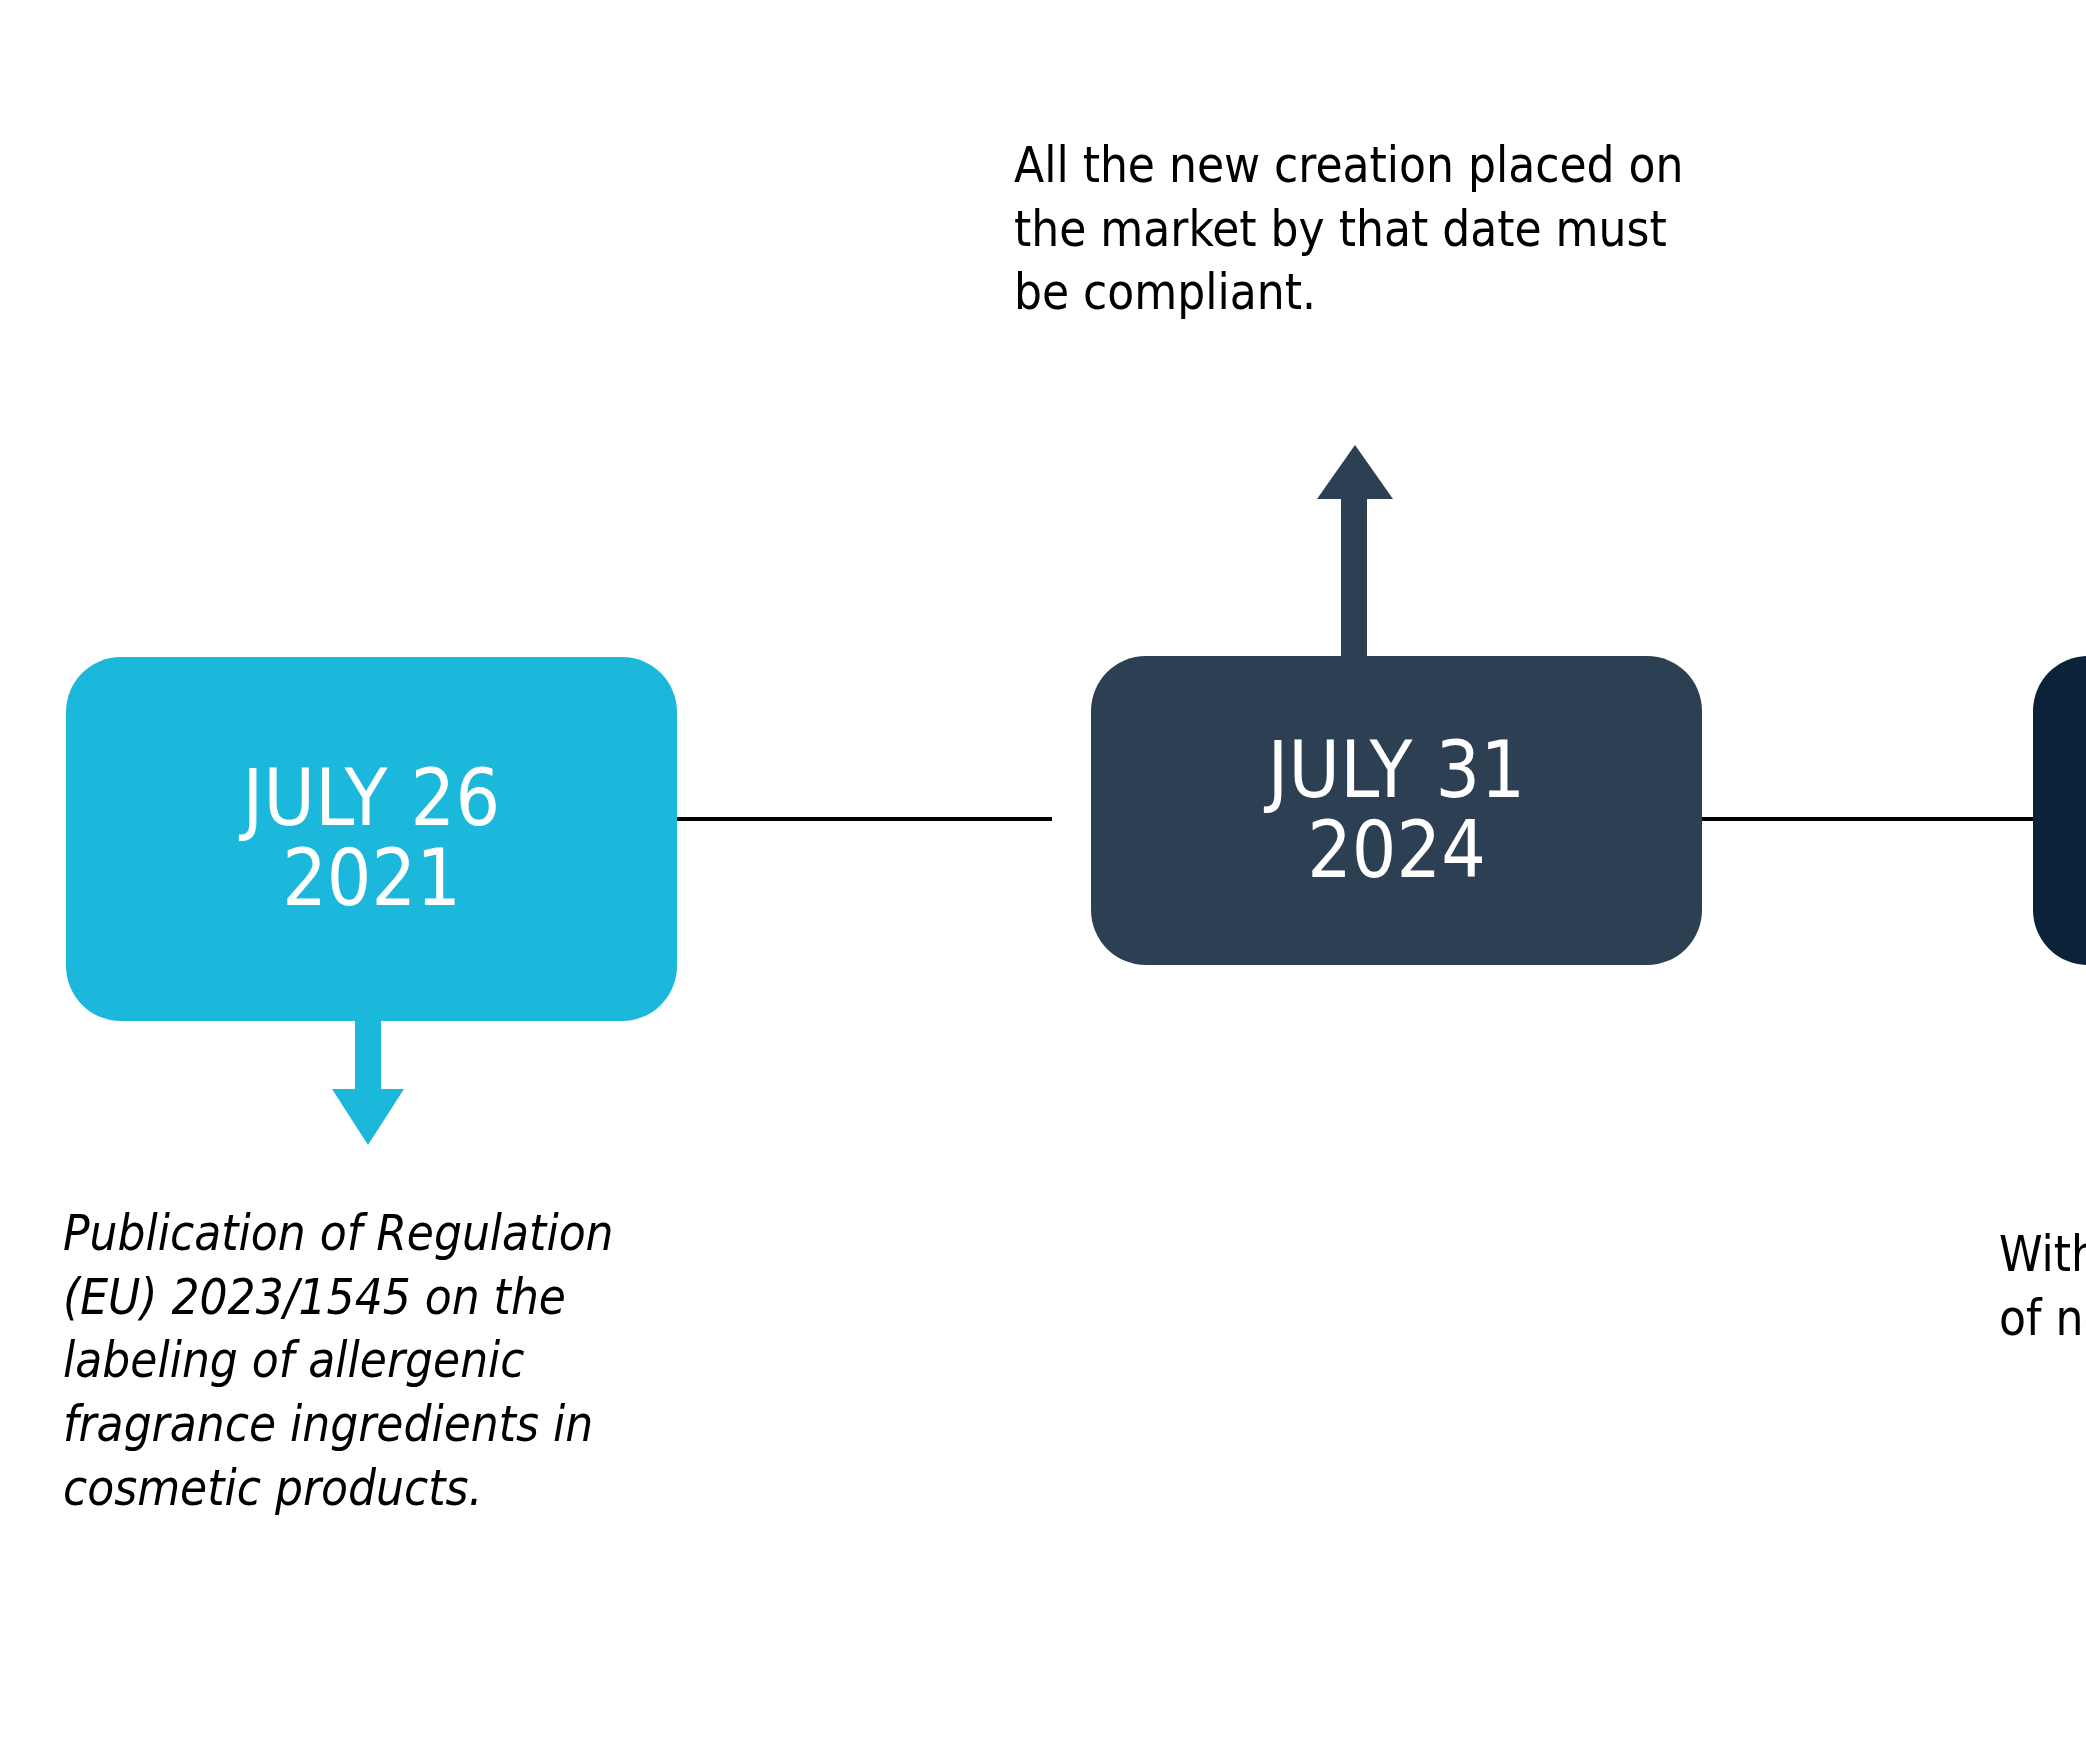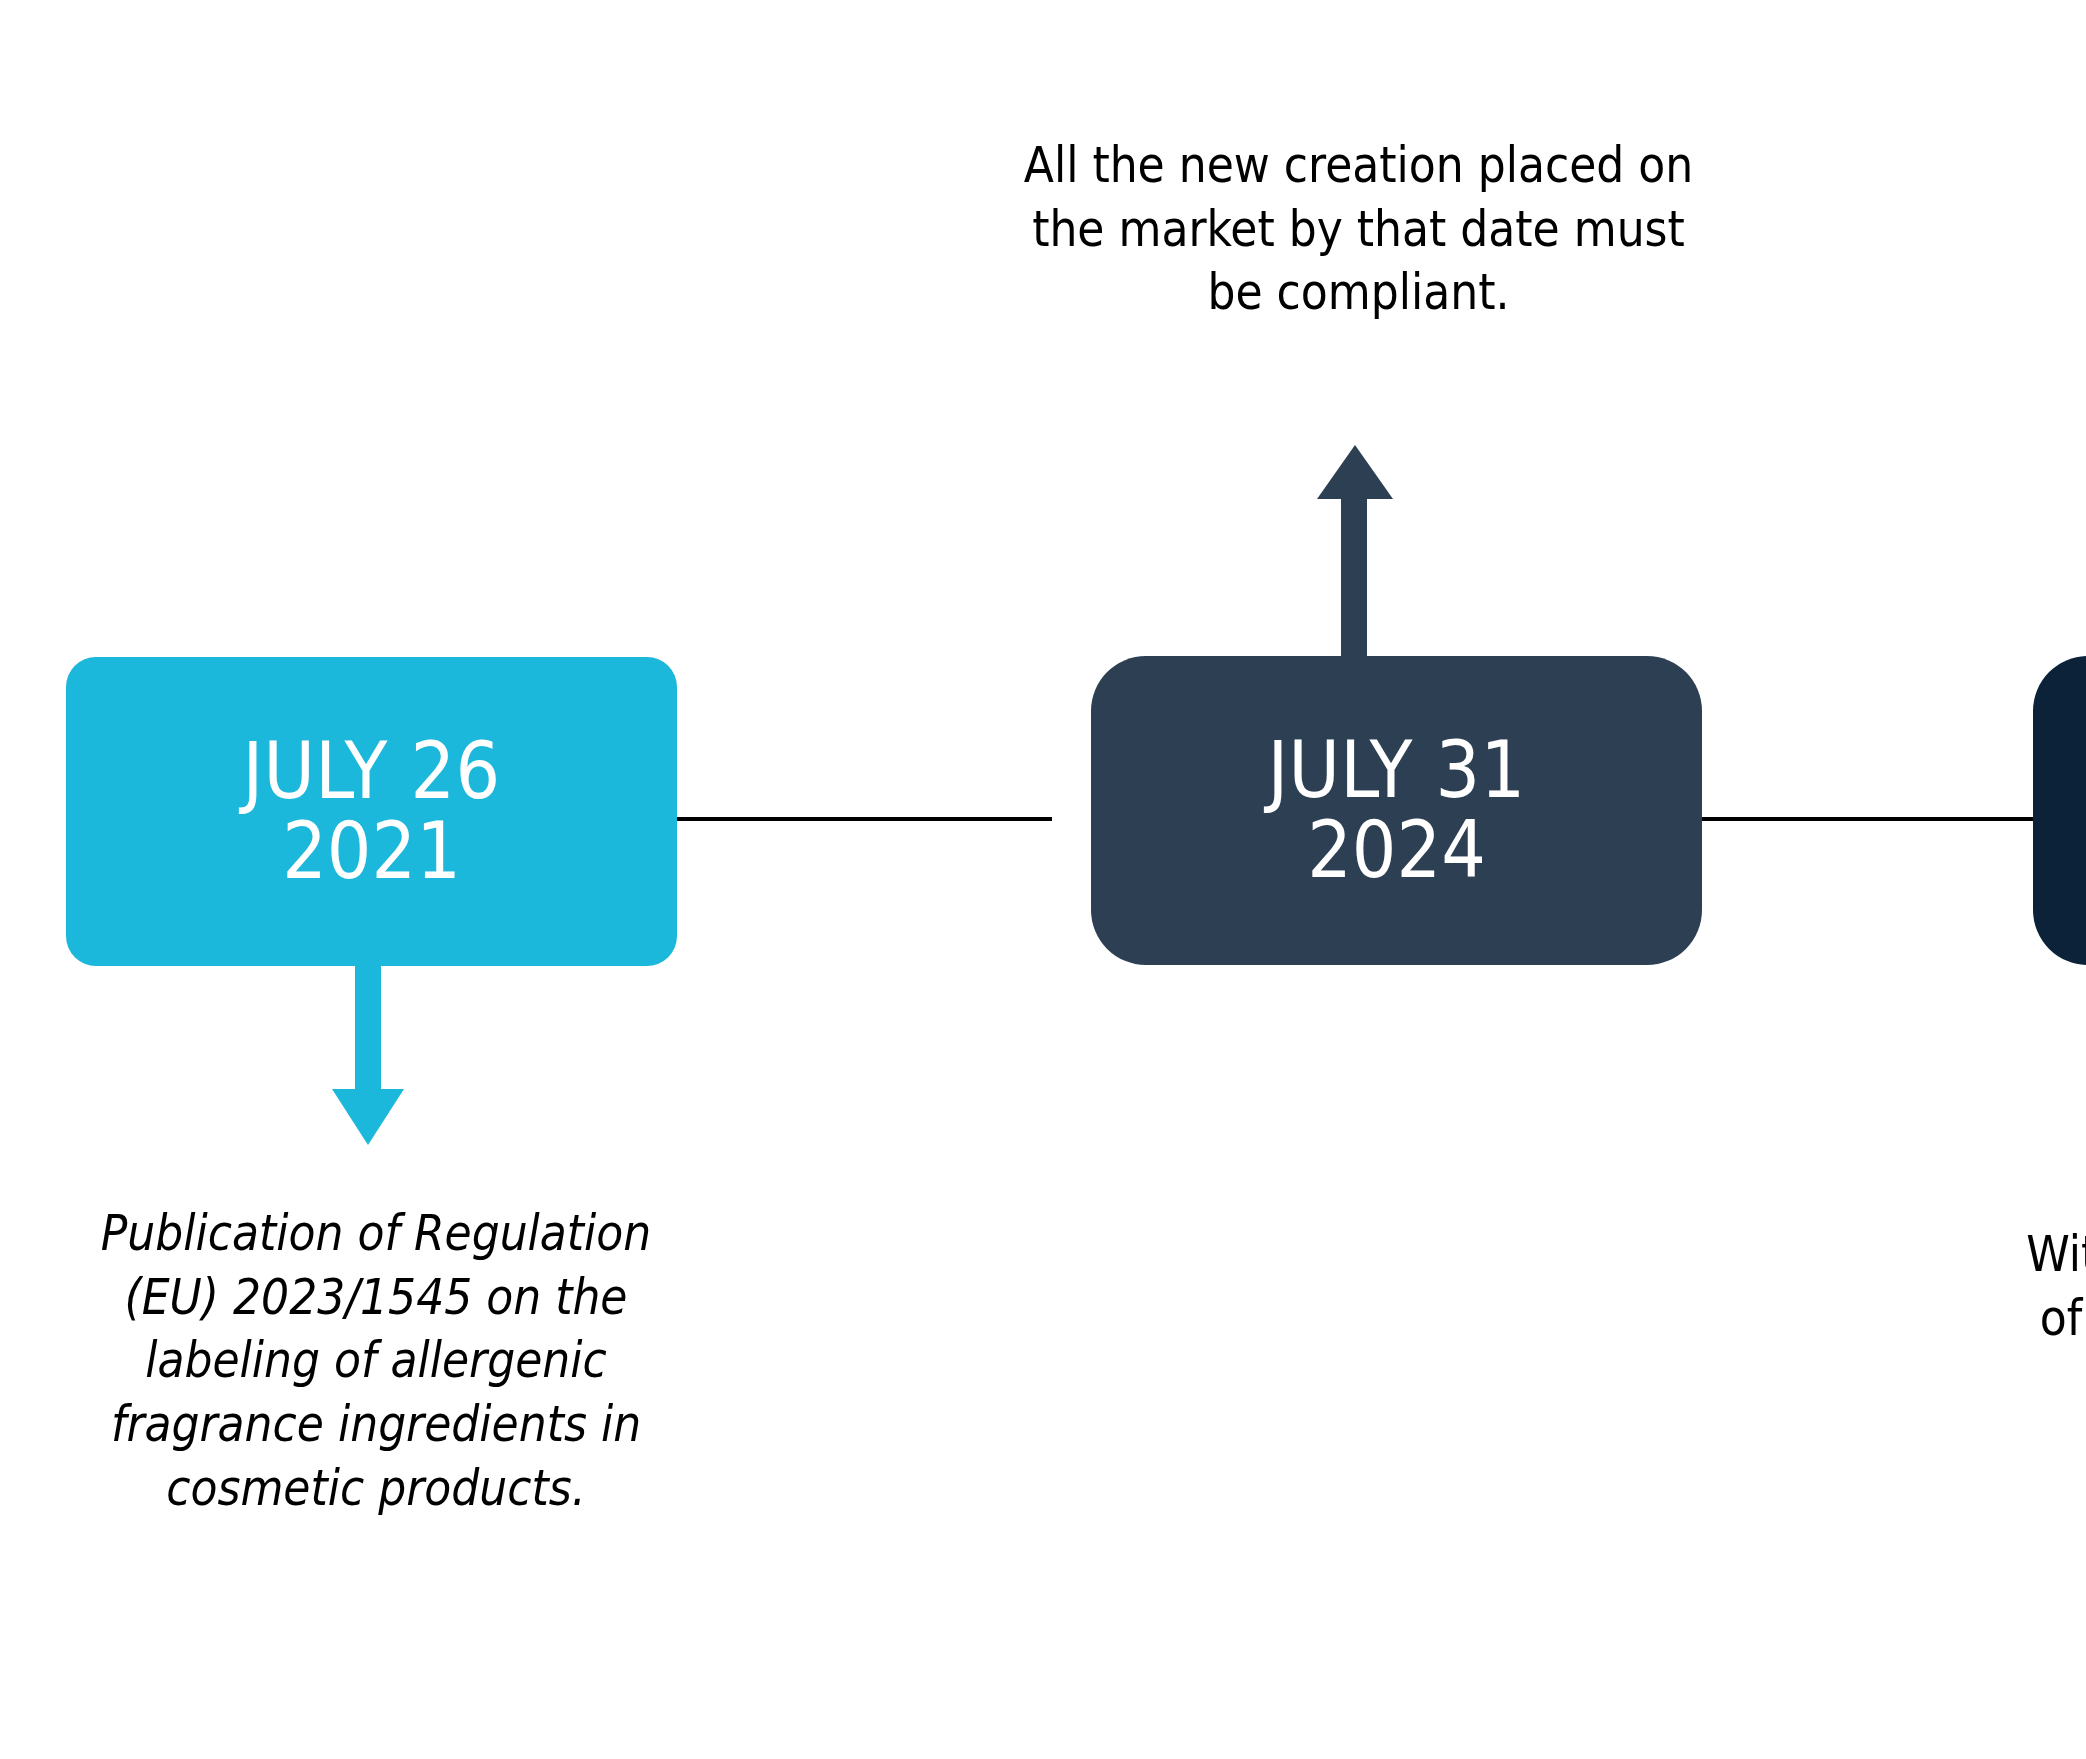--- a/index.html
+++ b/index.html
@@ -87,7 +87,6 @@
     color: #000000;
     font-size: 49px;
     line-height: 1.30;
-    text-align: center;
     z-index: 2;
   }
   #caption-top-2   { left: 1014px; top: 134px;  width: 689px; }

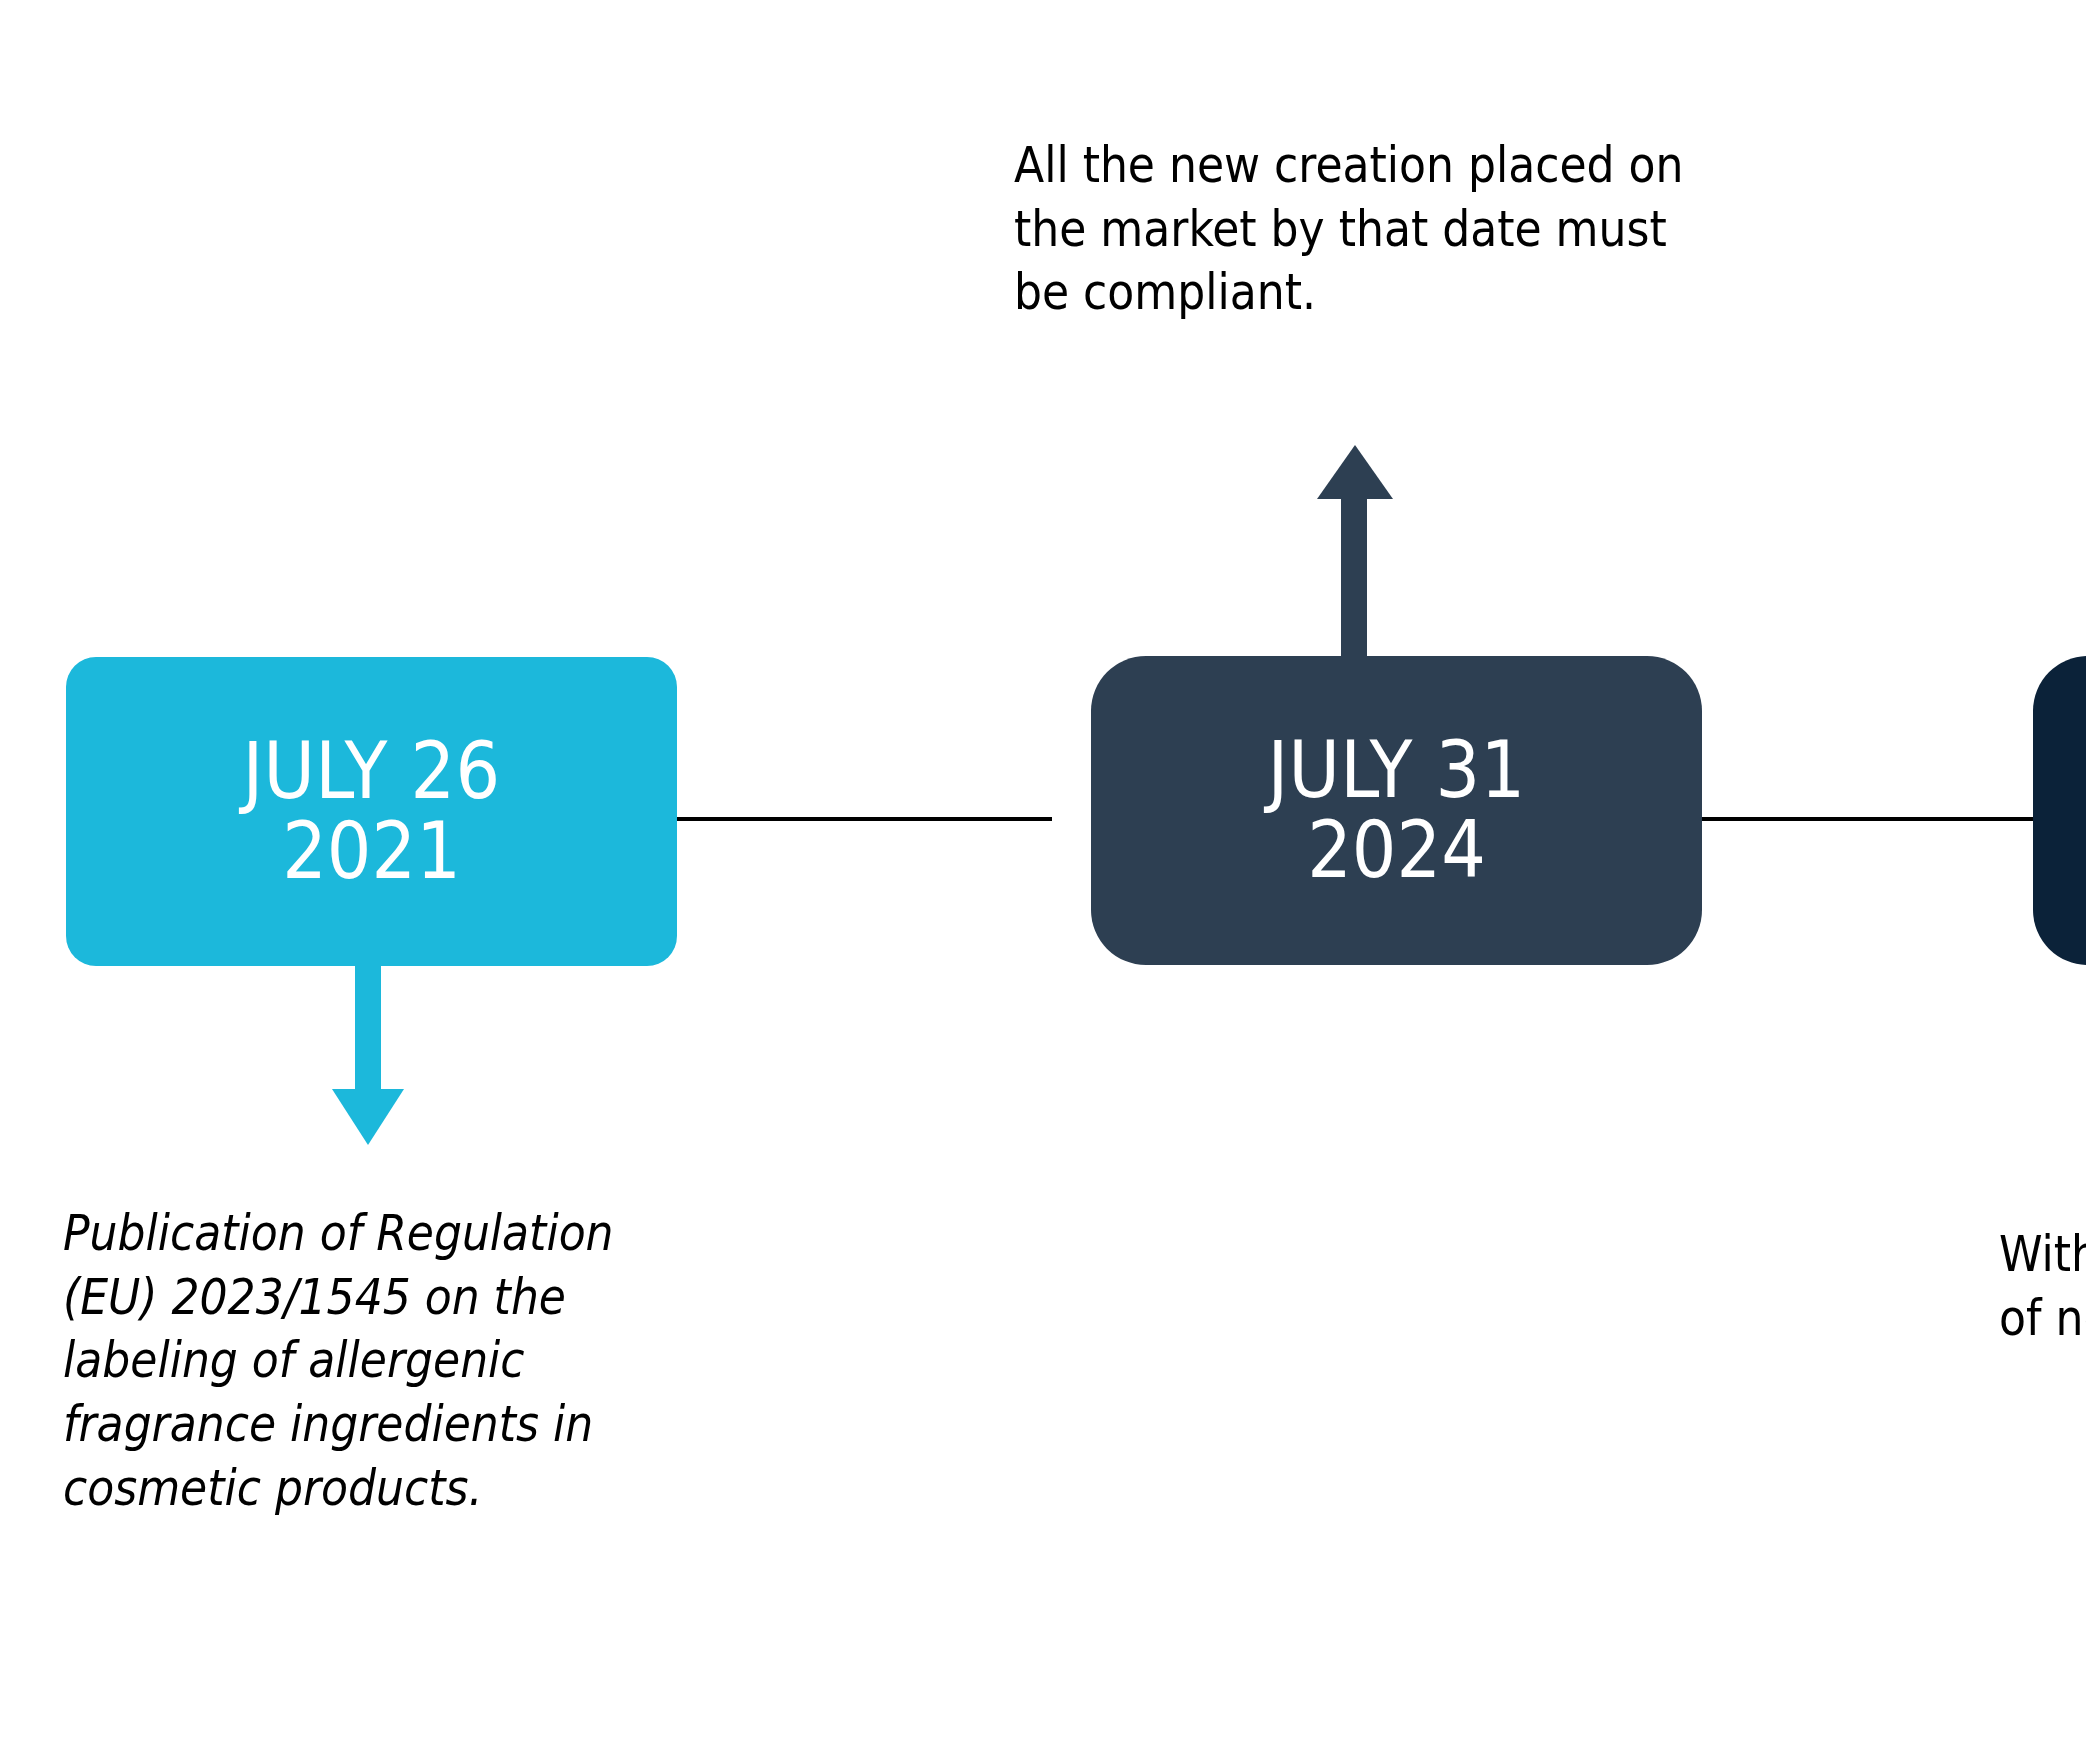--- a/index.html
+++ b/index.html
@@ -48,7 +48,7 @@
   }
   .milestone-line.year { letter-spacing: 0px; }
 
-  #box-1 { left: 66px;  top: 657px; width: 611px; height: 309px; background: #1CB8DB; border-radius: 30px; }
+  #box-1 { left: 66px;  top: 657px; width: 611px; height: 364px; background: #1CB8DB; }
   #box-2 { left: 1043px; top: 656px; width: 611px; height: 309px; background: #2D3F52; margin-left: 48px; }
   #box-3 { left: 2033px; top: 656px; width: 611px; height: 309px; background: #0B2239; }
 

